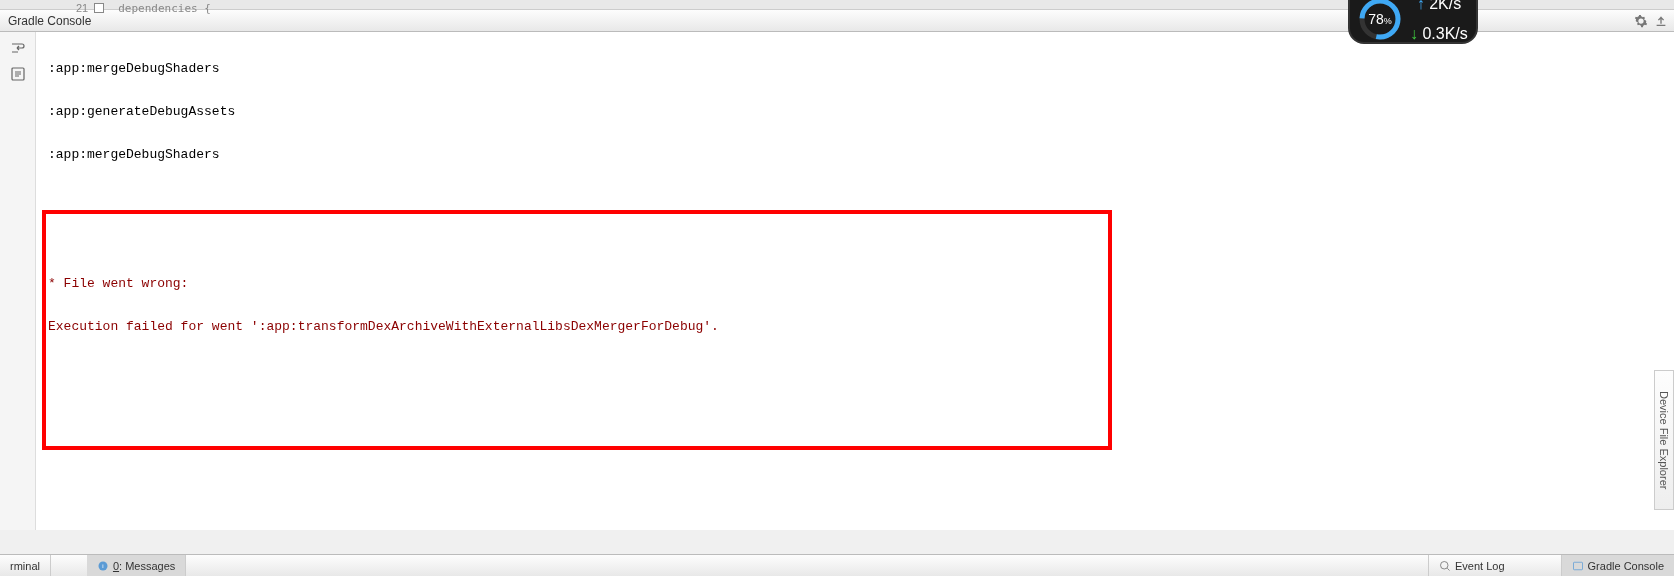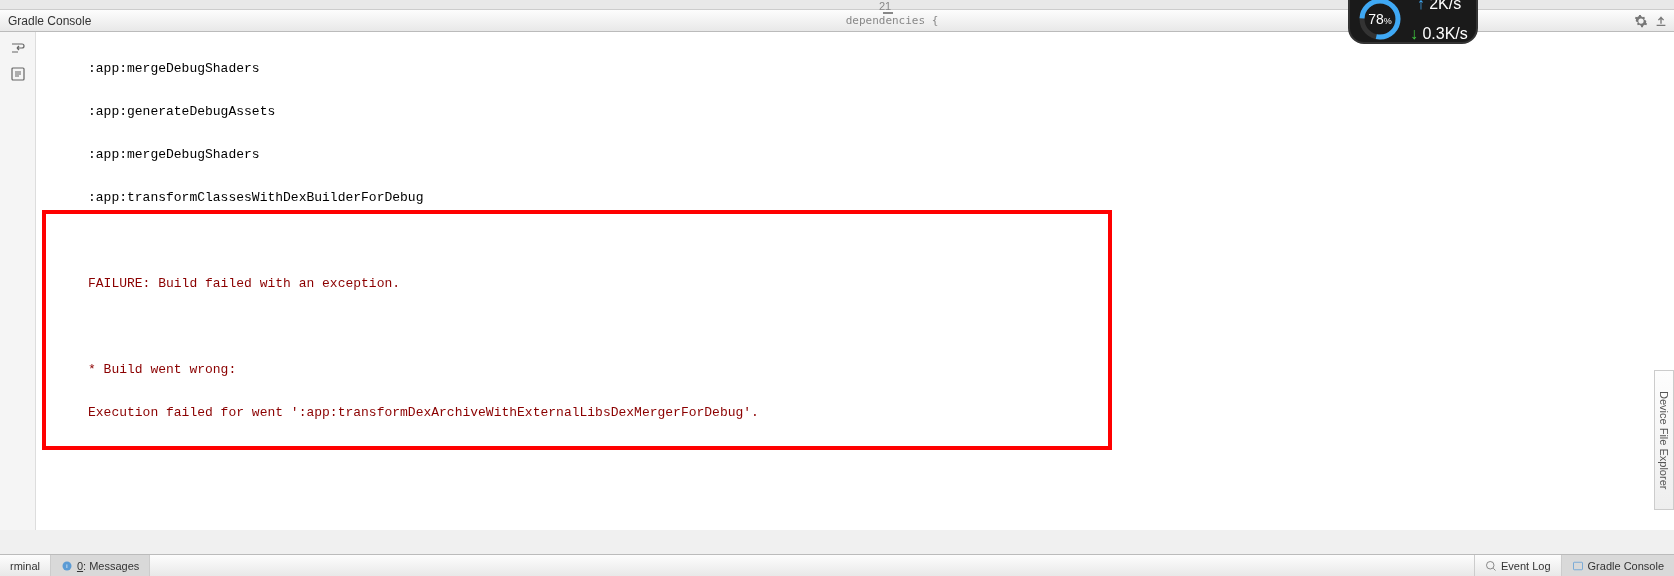--- a/index.html
+++ b/index.html
@@ -25,10 +25,9 @@
       display: flex;
       align-items: center;
       height: 16px;
-      padding-left: 96px;
+      padding-left: 76px;
       font-size: 11px;
       color: #888;
-      flex-direction: column;
     }
     .panel-header {
       display: flex;

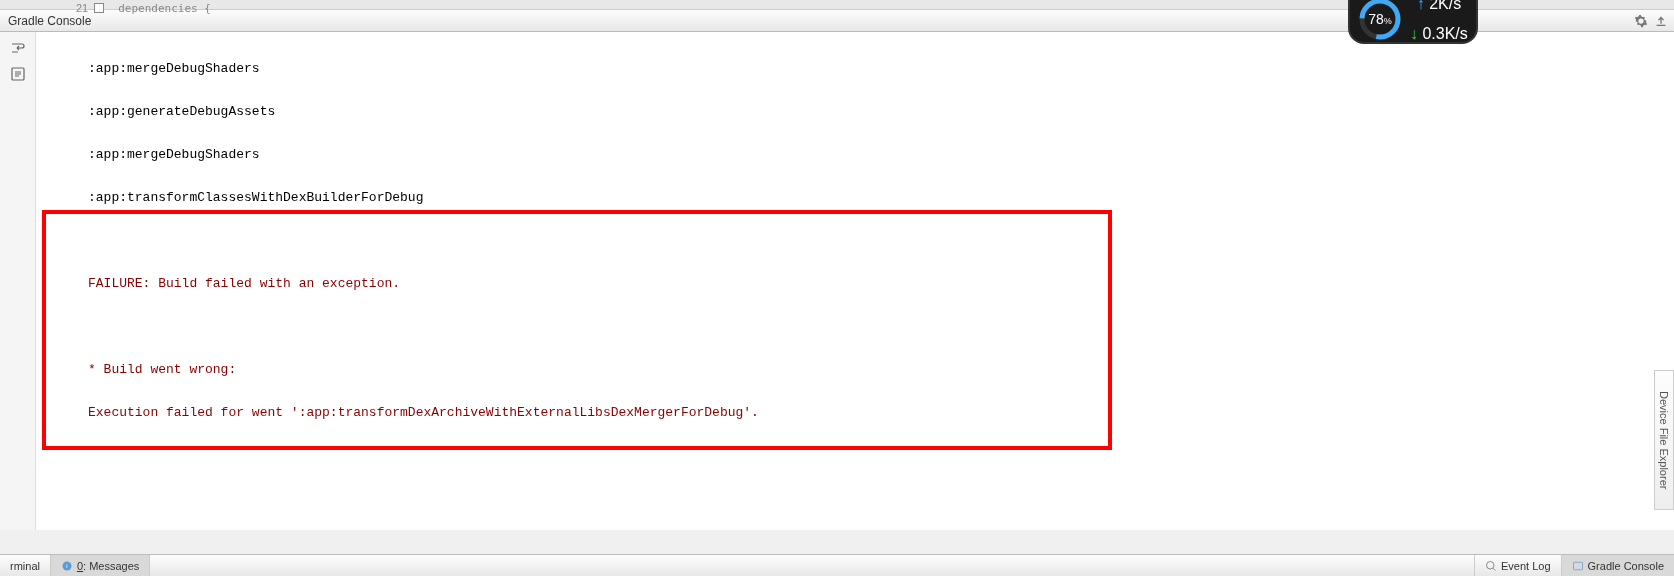--- a/index.html
+++ b/index.html
@@ -92,7 +92,6 @@
     }
     .line {
       display: block;
-      margin-left: 40px;
     }
     .err {
       color: #8b0000;

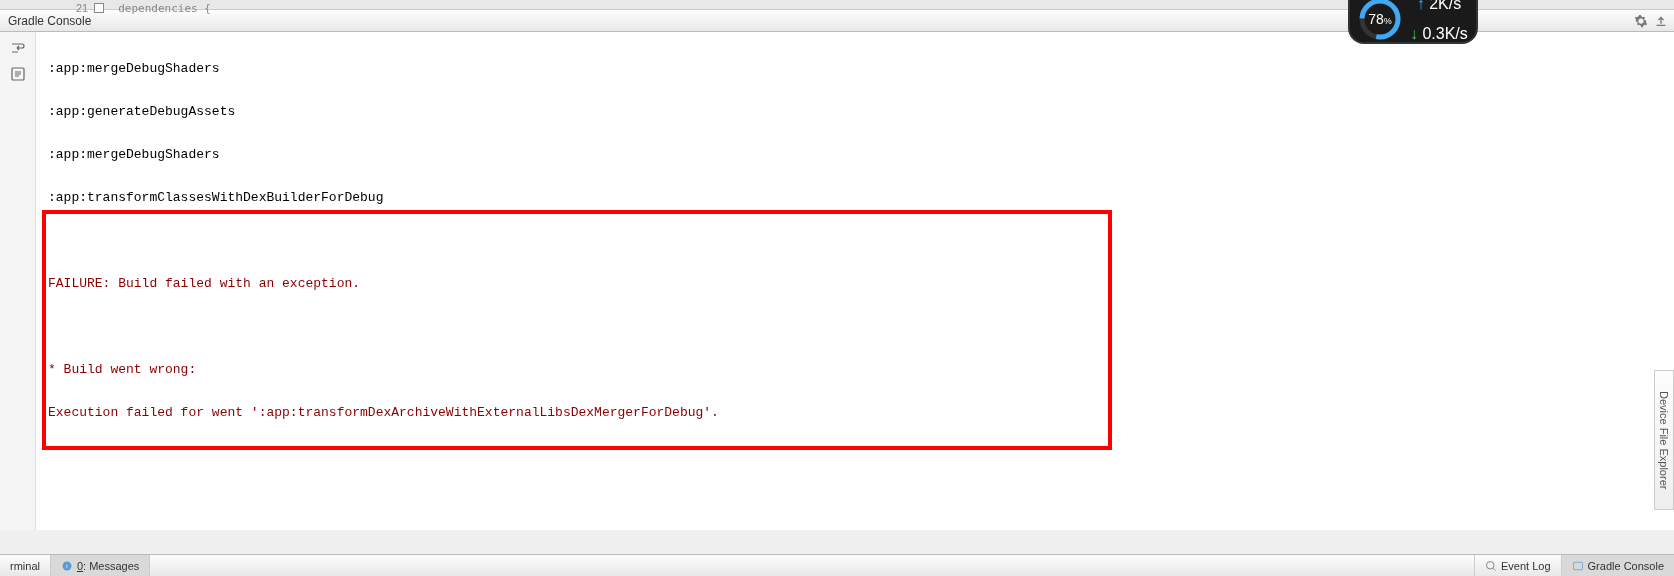--- a/index.html
+++ b/index.html
@@ -269,7 +269,6 @@
 <span class="line">:app:mergeDebugShaders</span>
 <span class="line">:app:generateDebugAssets</span>
 <span class="line">:app:mergeDebugShaders</span>
-<span class="line">:app:transformClassesWithDexBuilderForDebug</span>
 <span class="line"> </span>
 <span class="line err">FAILURE: Build failed with an exception.</span>
 <span class="line"> </span>

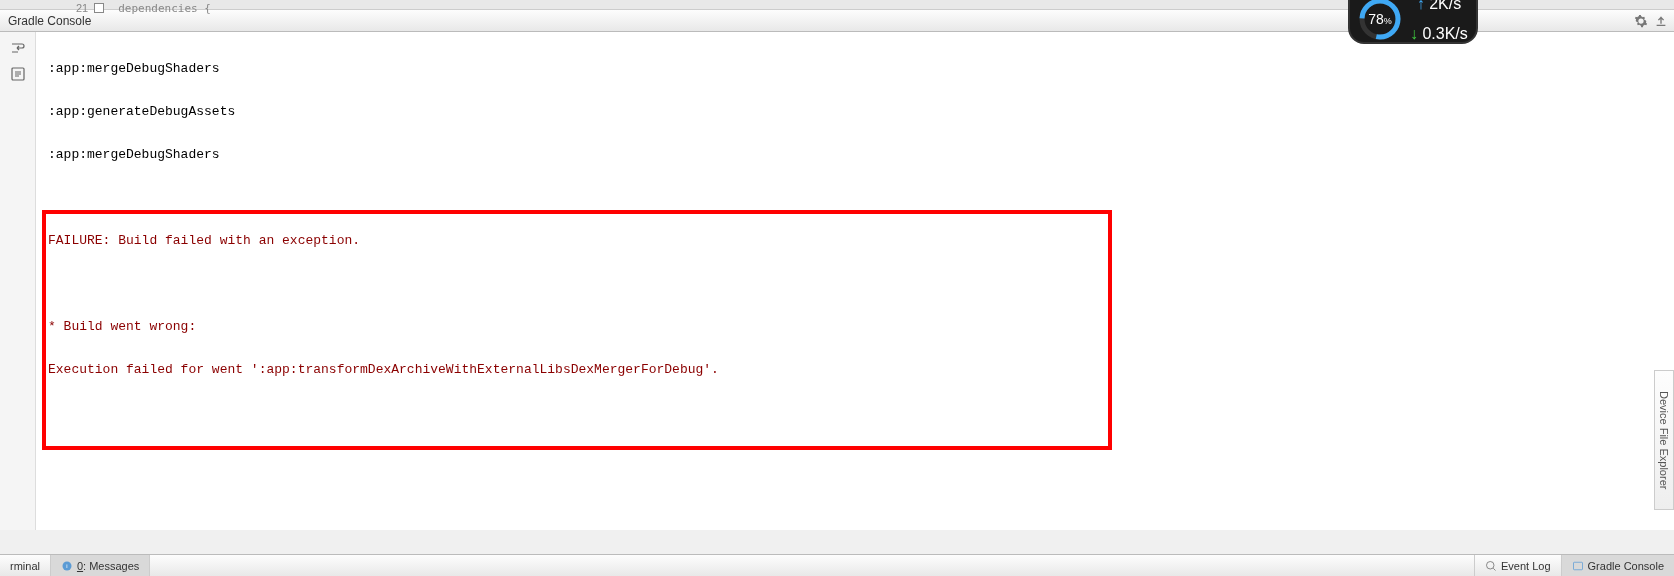--- a/index.html
+++ b/index.html
@@ -270,7 +270,6 @@
 <span class="line">:app:generateDebugAssets</span>
 <span class="line">:app:mergeDebugShaders</span>
 <span class="line"> </span>
-<span class="line err">FAILURE: Build failed with an exception.</span>
 <span class="line"> </span>
 <span class="line err">* Build went wrong:</span>
 <span class="line err">Execution failed for went ':app:transformDexArchiveWithExternalLibsDexMergerForDebug'.</span>

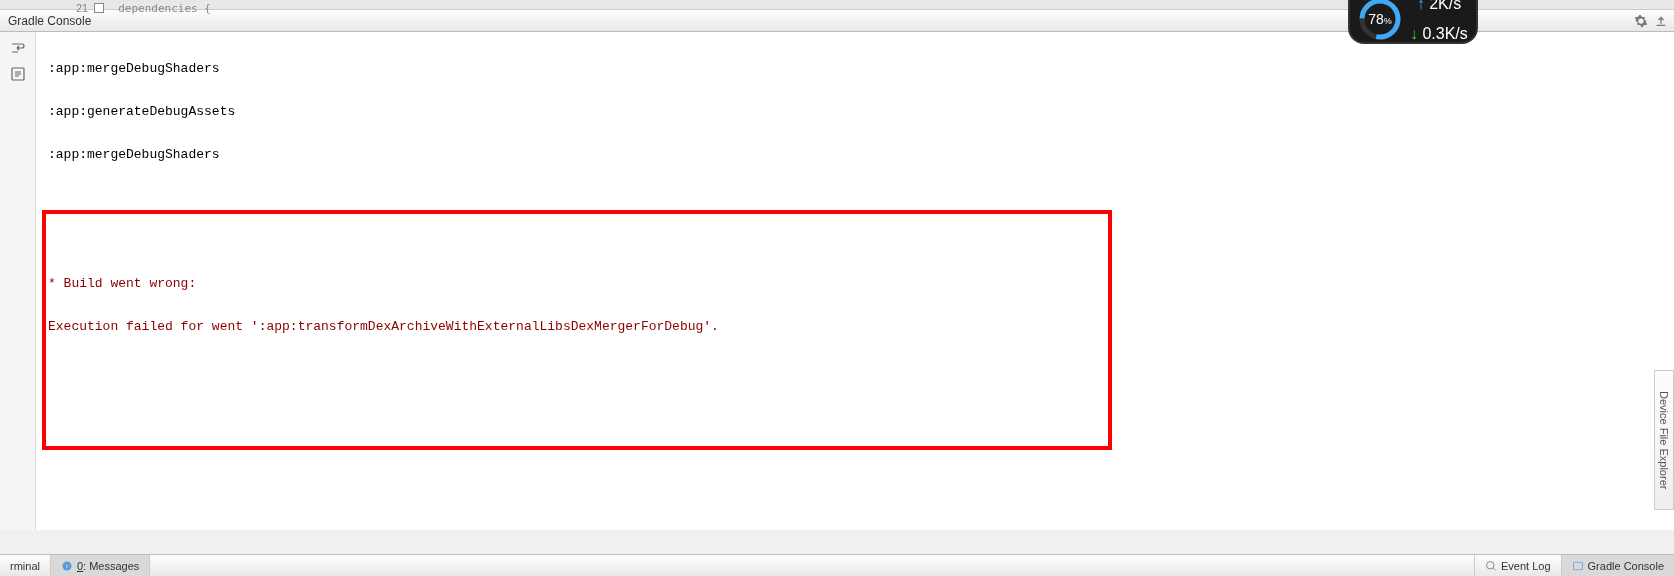--- a/index.html
+++ b/index.html
@@ -271,7 +271,7 @@
 <span class="line">:app:mergeDebugShaders</span>
 <span class="line"> </span>
 <span class="line"> </span>
-<span class="line err">* Build went wrong:</span>
+<span class="line err">* File went wrong:</span>
 <span class="line err">Execution failed for went ':app:transformDexArchiveWithExternalLibsDexMergerForDebug'.</span>
 
 

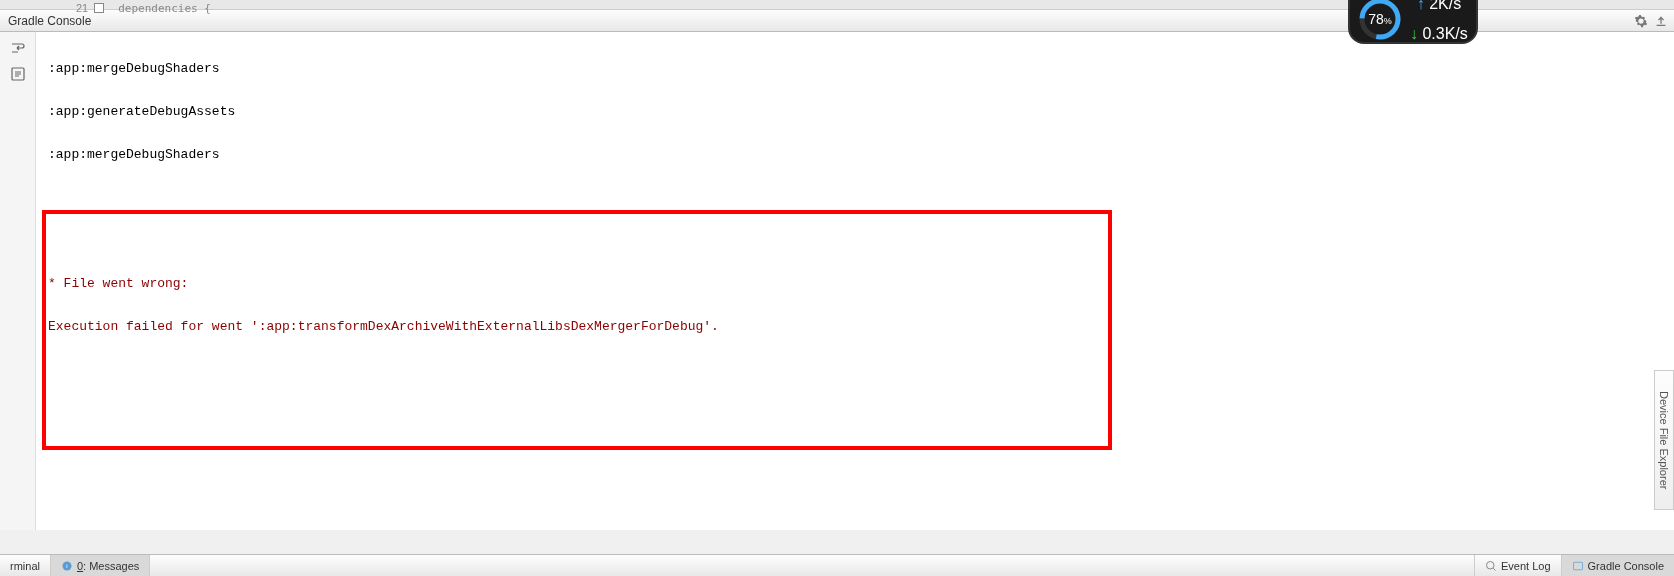--- a/index.html
+++ b/index.html
@@ -139,6 +139,7 @@
       display: flex;
       align-items: center;
       height: 100%;
+      gap: 36px;
     }
     .status-tab {
       padding: 0 10px;

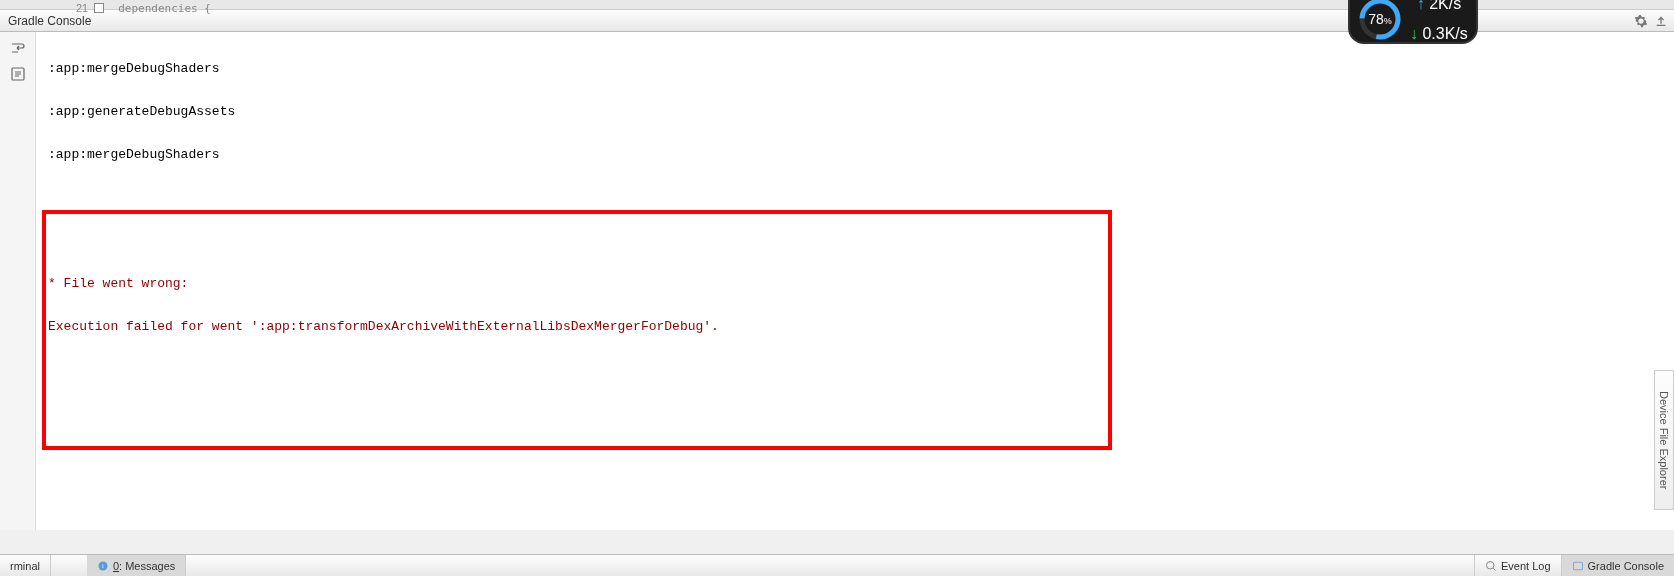--- a/index.html
+++ b/index.html
@@ -158,6 +158,7 @@
       display: flex;
       align-items: center;
       height: 100%;
+      gap: 46px;
     }
     .status-item {
       padding: 0 10px;

